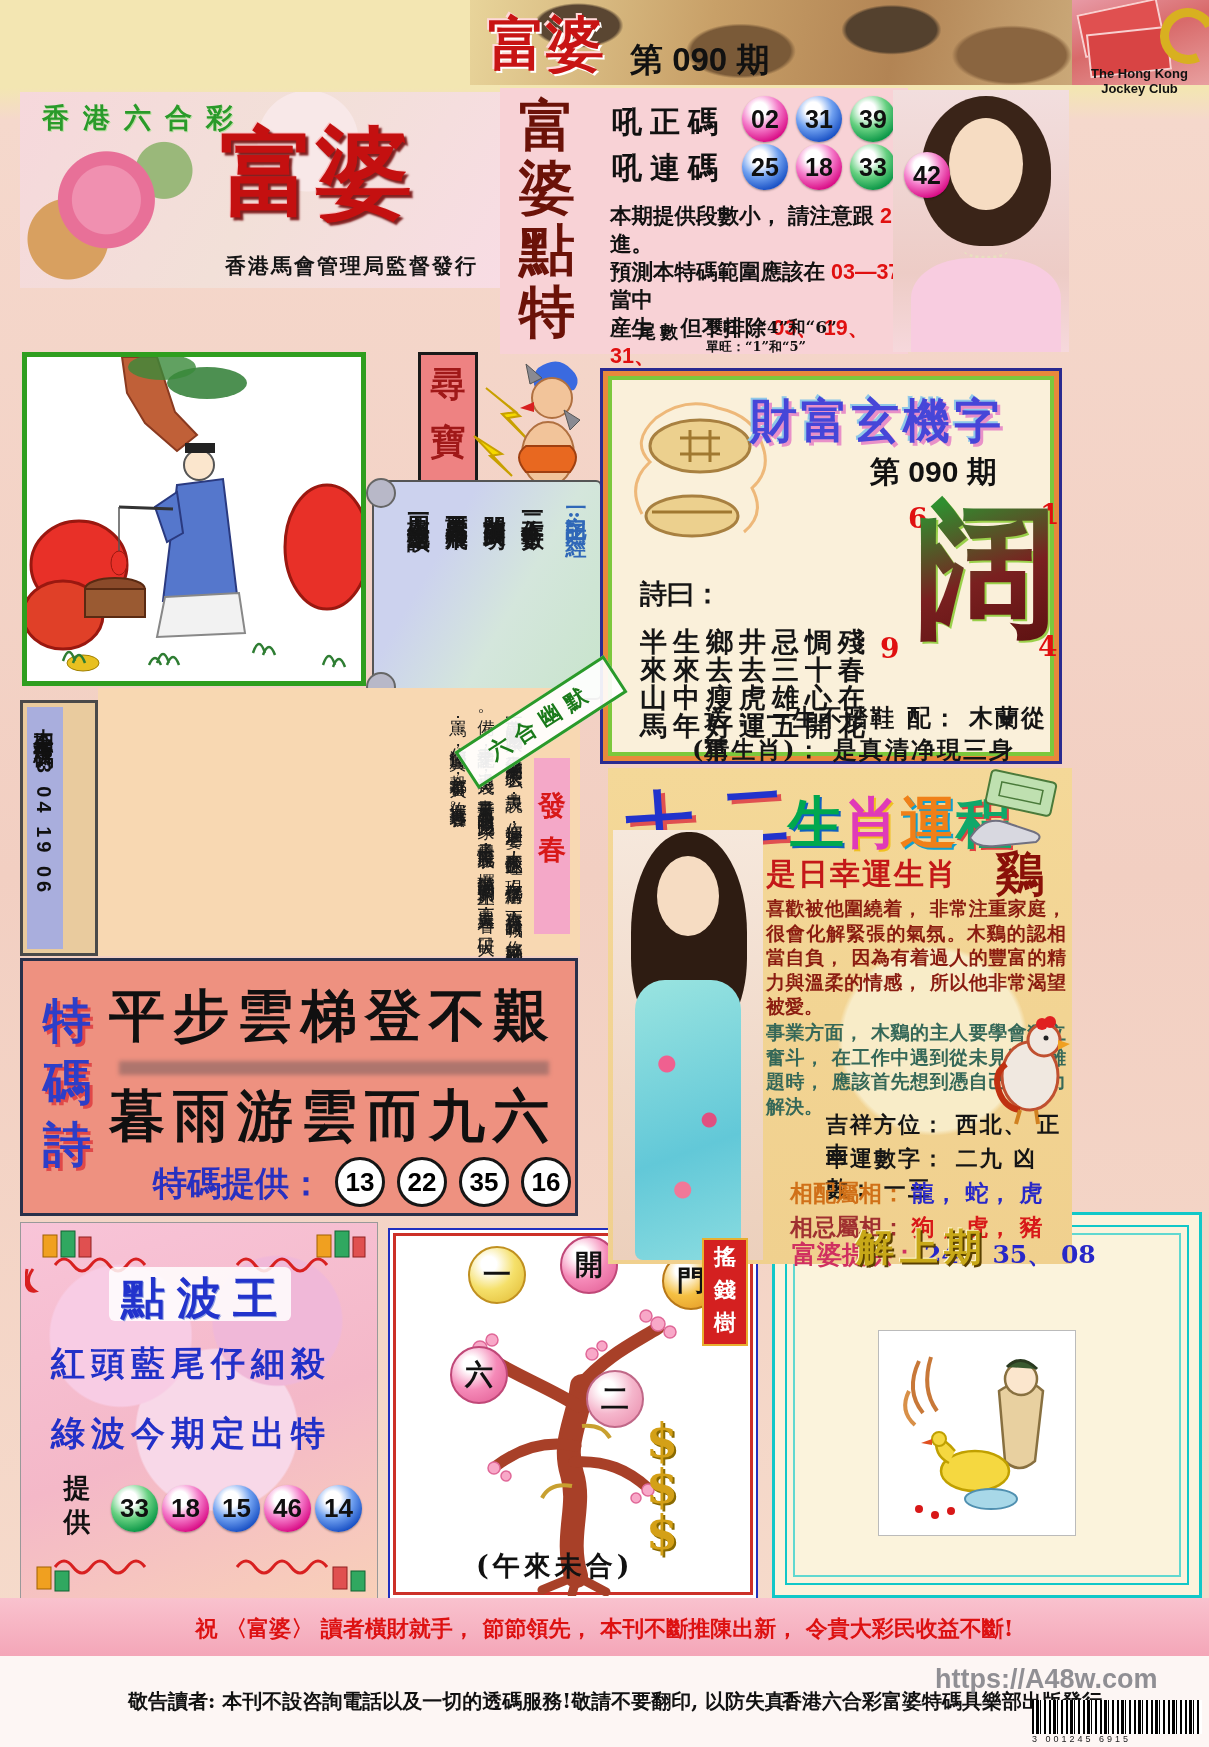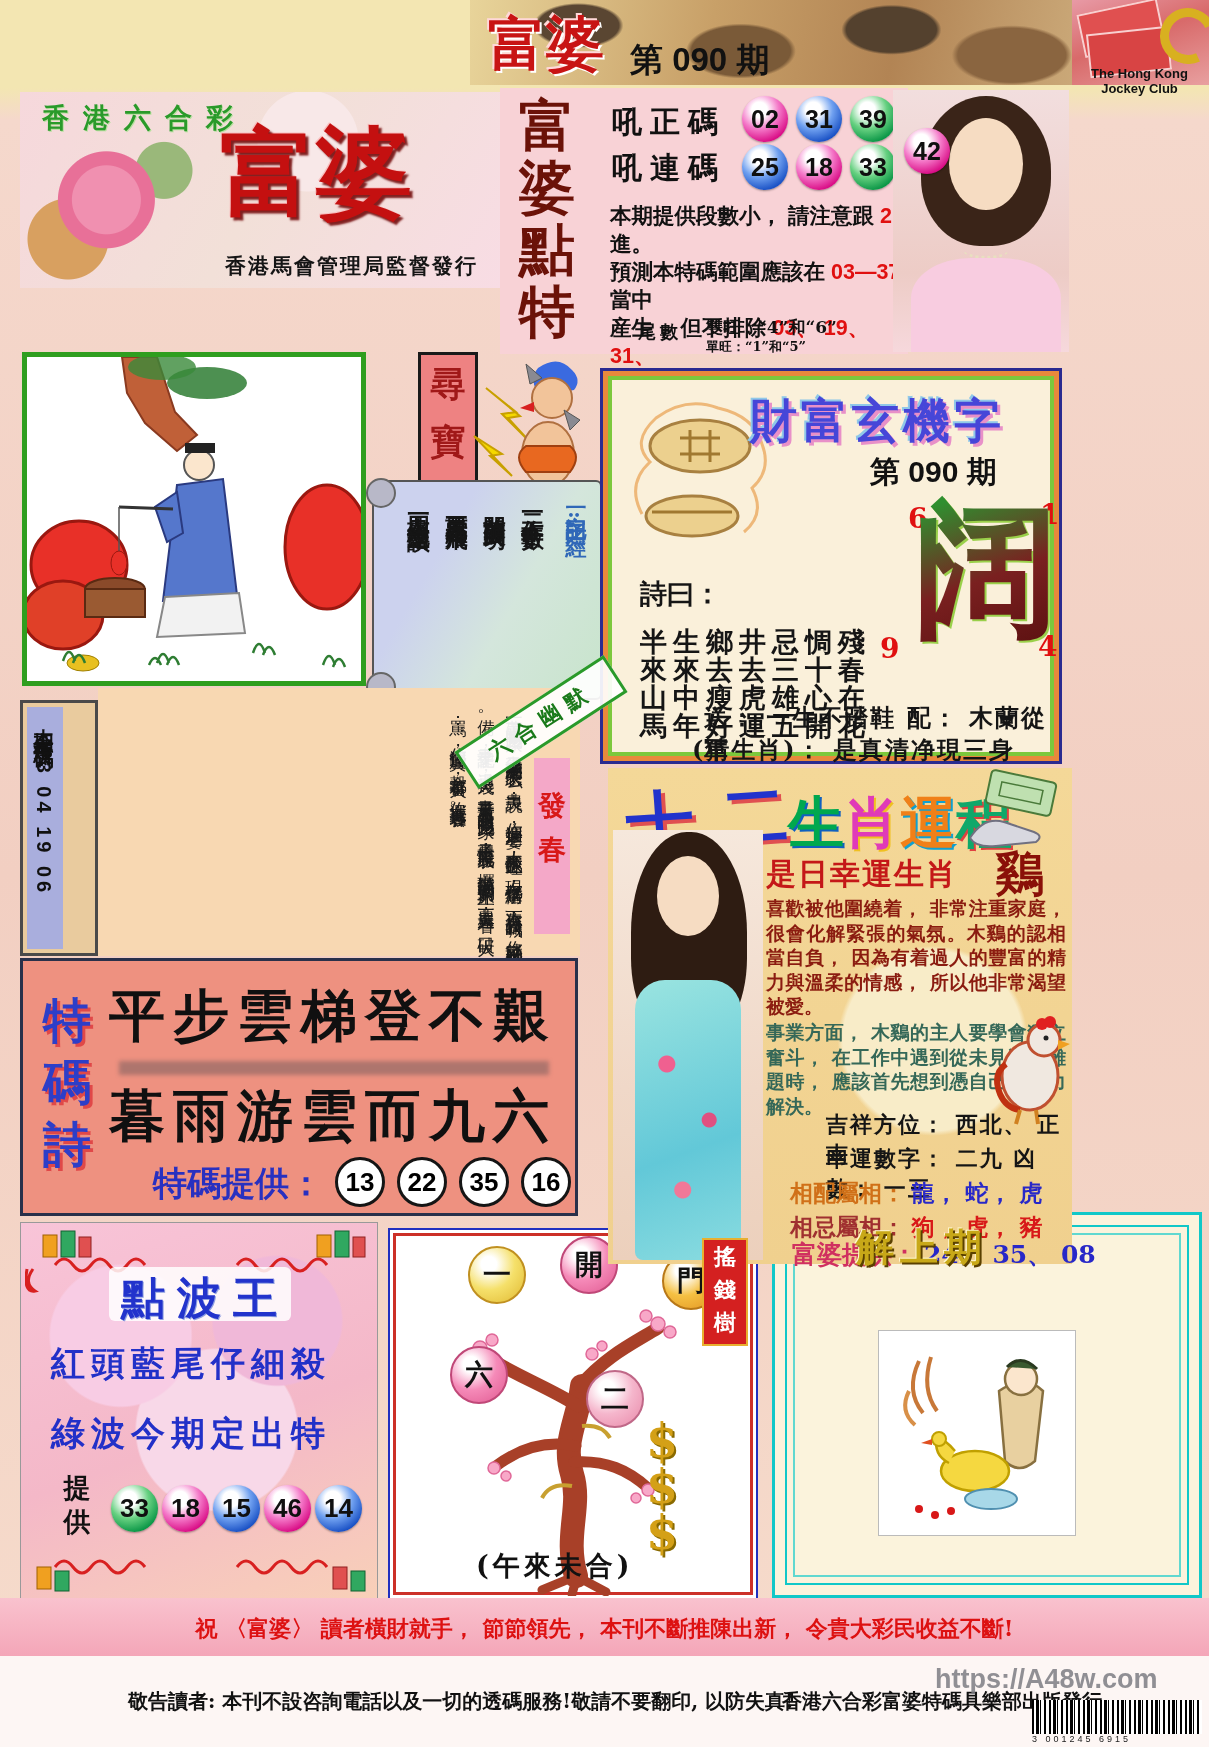--- a/index.html
+++ b/index.html
@@ -76,7 +76,7 @@
   <div class="abs ball blue" style="left:742px;top:144px;width:46px;height:46px;font-size:25px;">25</div>
   <div class="abs ball pink" style="left:796px;top:144px;width:46px;height:46px;font-size:25px;">18</div>
   <div class="abs ball green" style="left:850px;top:144px;width:46px;height:46px;font-size:25px;">33</div>
-  <div class="abs ball pink" style="left:904px;top:128px;width:46px;height:46px;font-size:25px;z-index:5;">42</div>
+  <div class="abs ball pink" style="left:904px;top:152px;width:46px;height:46px;font-size:25px;z-index:5;">42</div>
 
   <div class="abs" style="left:610px;top:202px;width:300px;font-size:21.5px;font-weight:bold;color:#111;line-height:28px;">
     <div><span>本期提供段數小， 請注意跟 </span><span class="redtxt">2</span><span> 進。</span></div>

